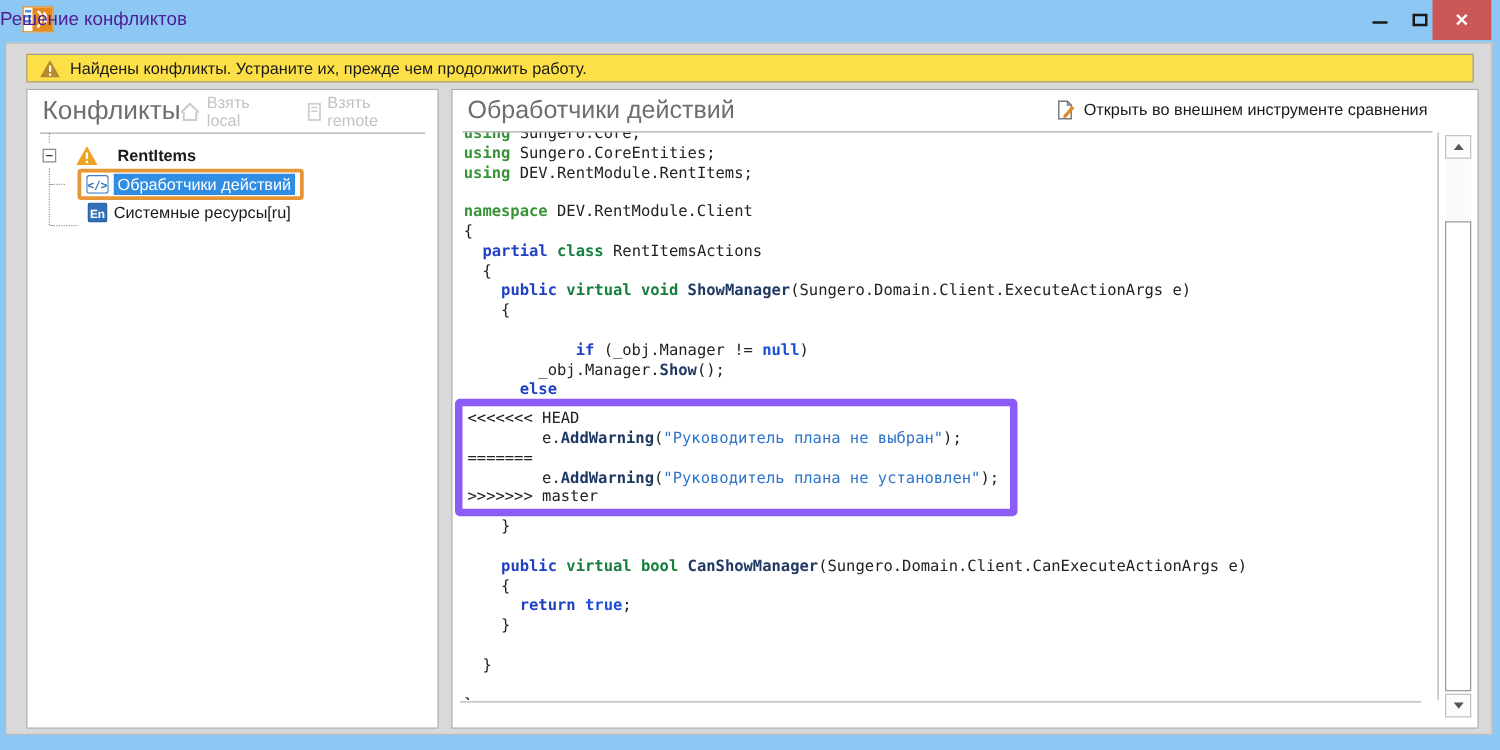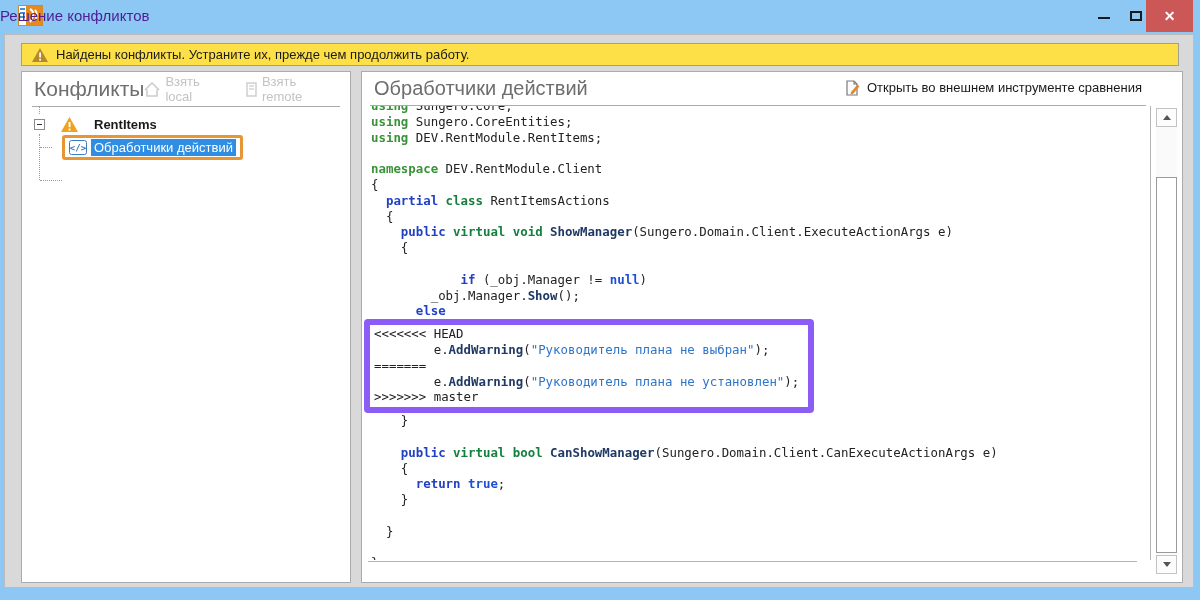--- a/index.html
+++ b/index.html
@@ -191,6 +191,15 @@
           </span>
         </div>
 
+        <div class="tree-row child-row child2">
+          <span>
+            <svg width="16" height="16" viewBox="0 0 16 16">
+              <rect x="0.5" y="0.5" width="15" height="15" rx="2" fill="#2f71b8" stroke="#265d99"></rect>
+              <text x="8" y="12" font-size="9.5" font-family="Liberation Sans, sans-serif" fill="#fff" text-anchor="middle" font-weight="bold">En</text>
+            </svg>
+          </span>
+          <span>Системные ресурсы[ru]</span>
+        </div>
       </div>
     </div>
 

